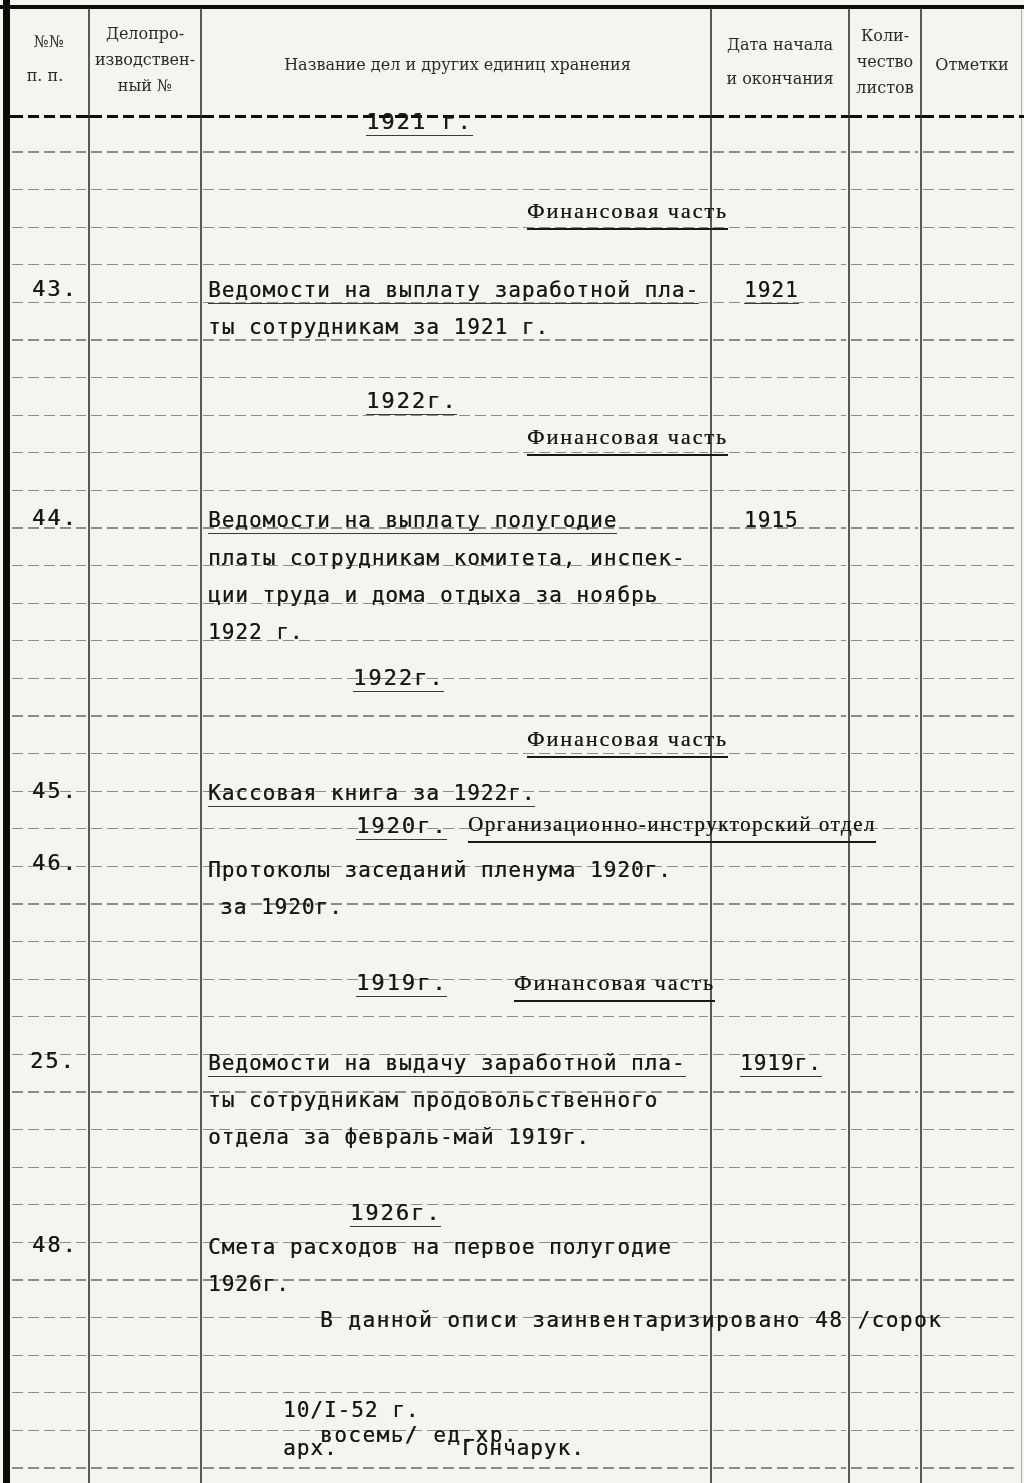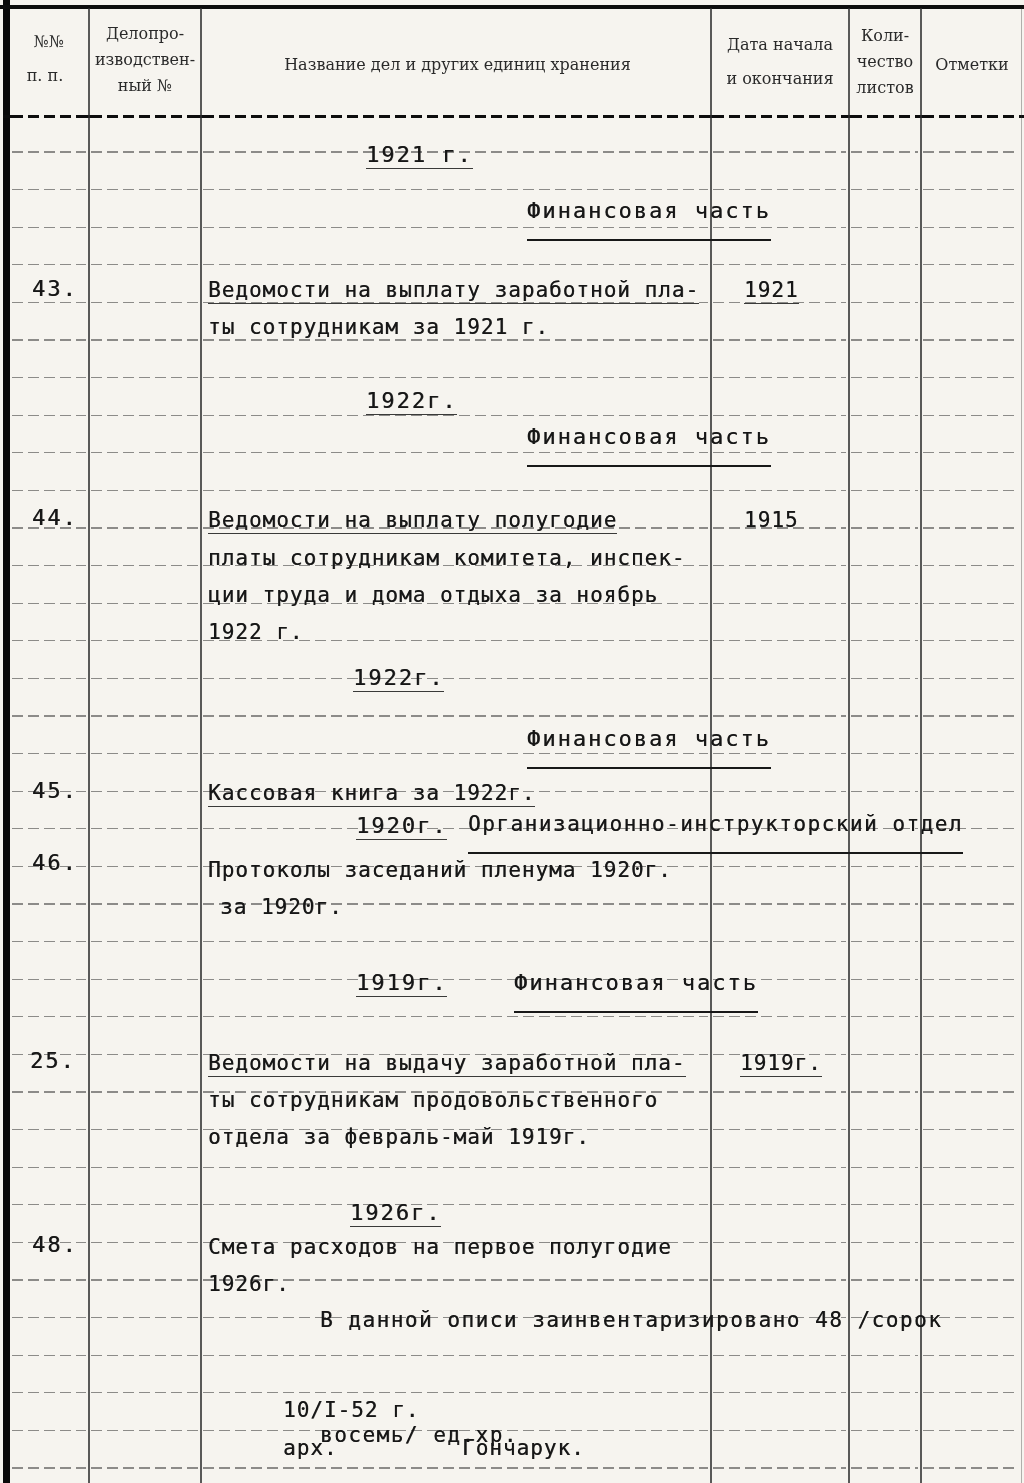--- a/index.html
+++ b/index.html
@@ -83,7 +83,7 @@
 
   <div class="hdr" style="left:924px;top:56px;width:96px">Отметки</div>
 
-  <div class="tw tw-lg u-thin" style="left:366px;top:142px">1921 г.</div>
+  <div class="tw tw-lg u-thin" style="left:366px;top:109px">1921 г.</div>
   <div class="tw tw-lg u-thick" style="left:527px;top:198px">Финансовая часть</div>
 
   <div class="tw tw-lg" style="left:32px;top:276px">43.</div>

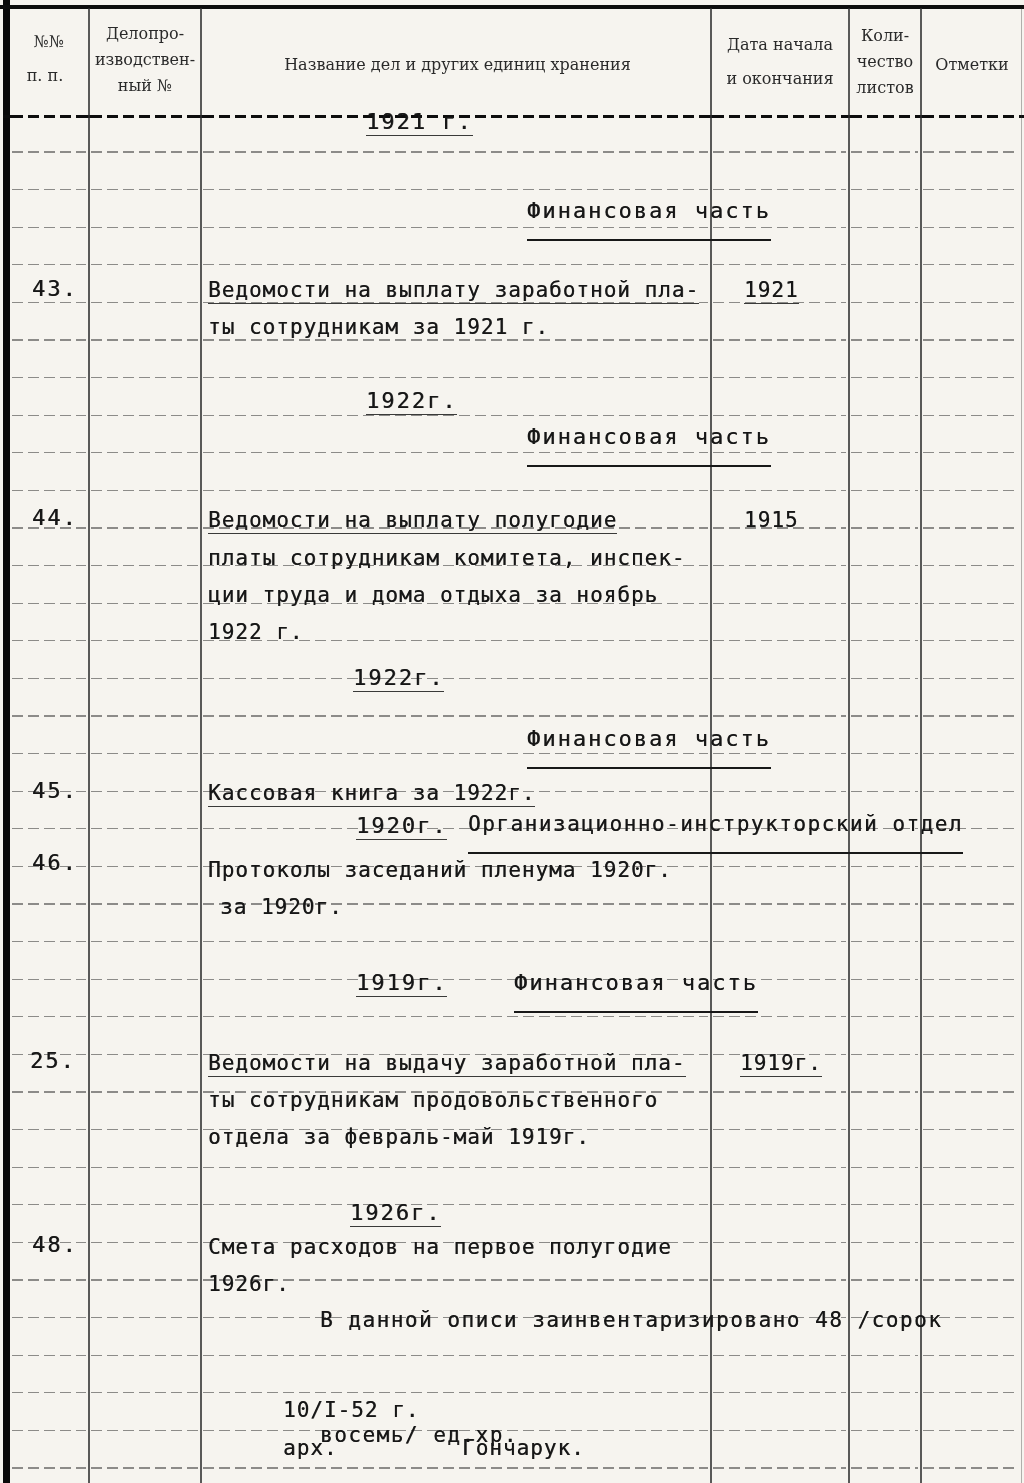--- a/index.html
+++ b/index.html
@@ -28,7 +28,7 @@
   }
   .tw-lg{font-size:22px;letter-spacing:2px;}
   .u-thin{border-bottom:1.5px solid rgba(25,25,25,0.85);padding-bottom:1px;}
-  .u-thick{border-bottom:2.5px solid #181818;padding-bottom:16px;}
+  .u-thick{border-bottom:2.5px solid #181818;padding-bottom:4px;font-family:Liberation Serif, serif;}
   
   .vrule{position:absolute;top:8px;bottom:0;width:1.5px;background:rgba(45,45,45,0.78);}
   .vrule-faint{position:absolute;top:8px;bottom:0;width:1px;background:rgba(45,45,45,0.35);}

